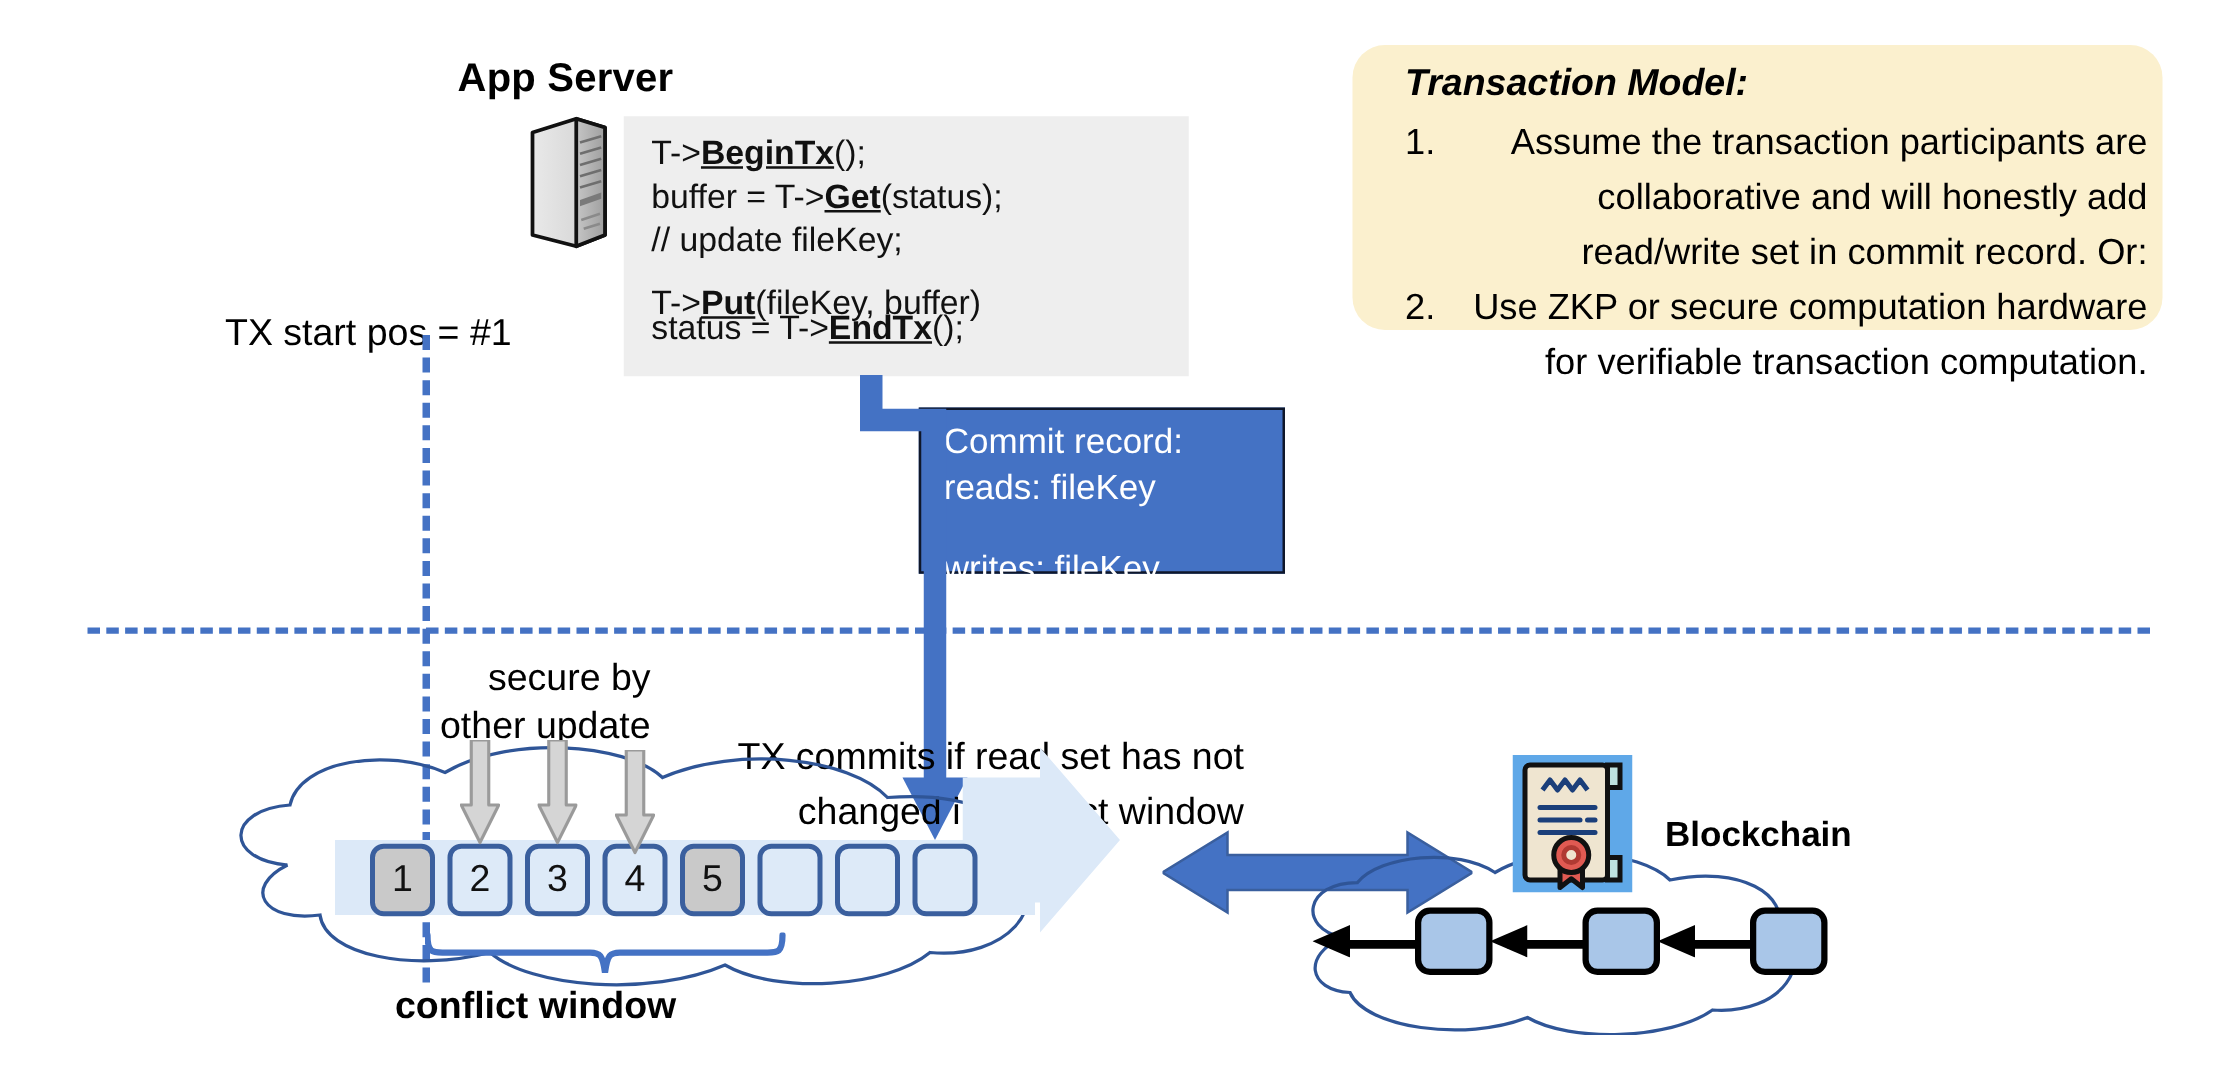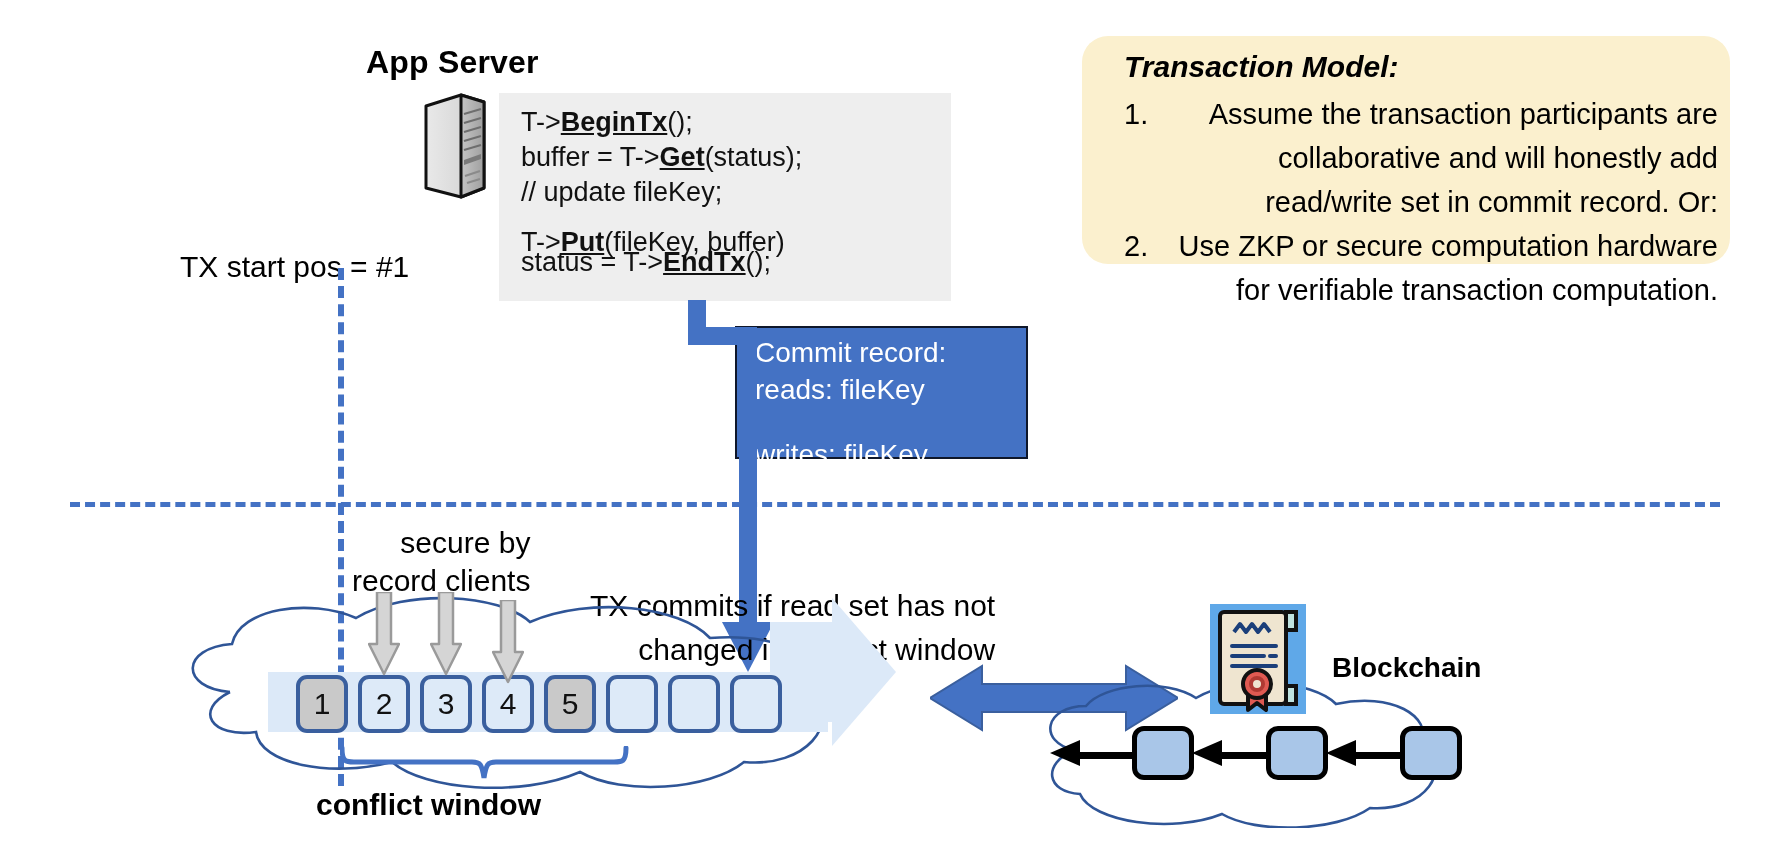--- a/index.html
+++ b/index.html
@@ -158,7 +158,7 @@
 
   <div class="abs updates-label">
     <div>secure by</div>
-    <div>record clients</div>
+    <div>other update</div>
   </div>
 
   <div class="abs commits-label">

